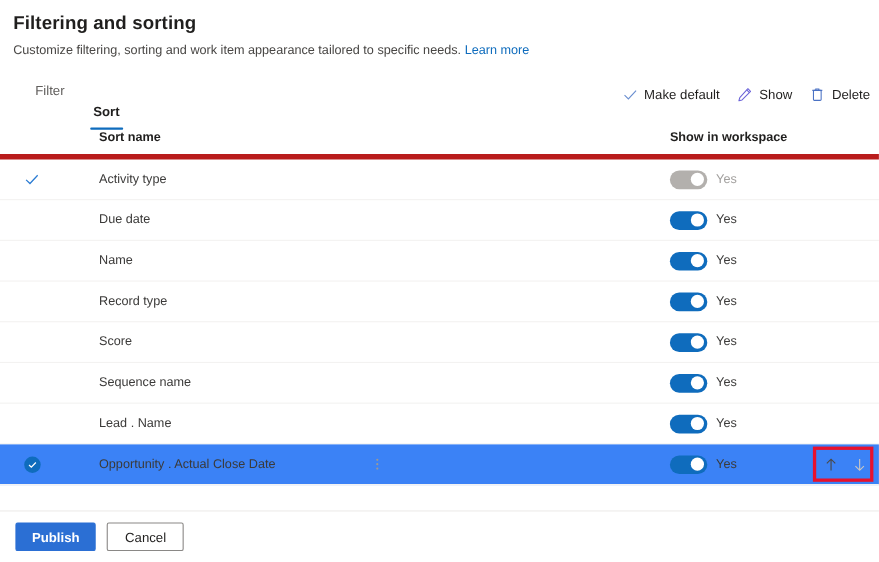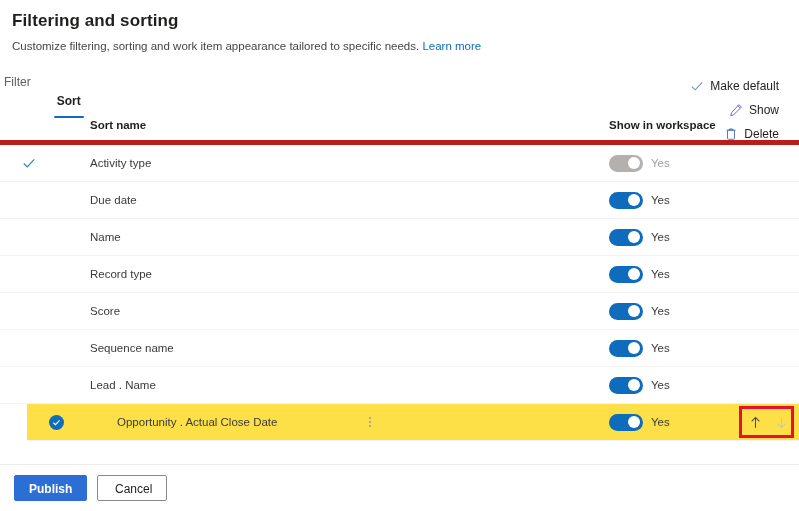--- a/index.html
+++ b/index.html
@@ -48,7 +48,7 @@
   }
   .tabs {
     position: absolute;
-    left: 0;
+    left: 28px;
     top: 0;
     display: flex;
     gap: 18px;

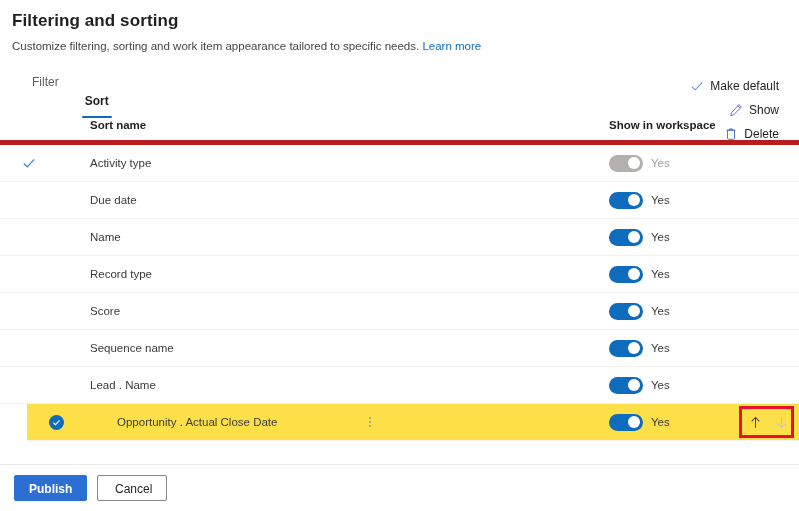--- a/index.html
+++ b/index.html
@@ -80,11 +80,10 @@
 
   .commands {
     position: absolute;
-    right: 12px;
+    right: 0;
     top: 2px;
     display: flex;
-    align-items: flex-end;
-    flex-direction: column;
+    align-items: flex-start;
   }
   .cmd {
     display: flex;

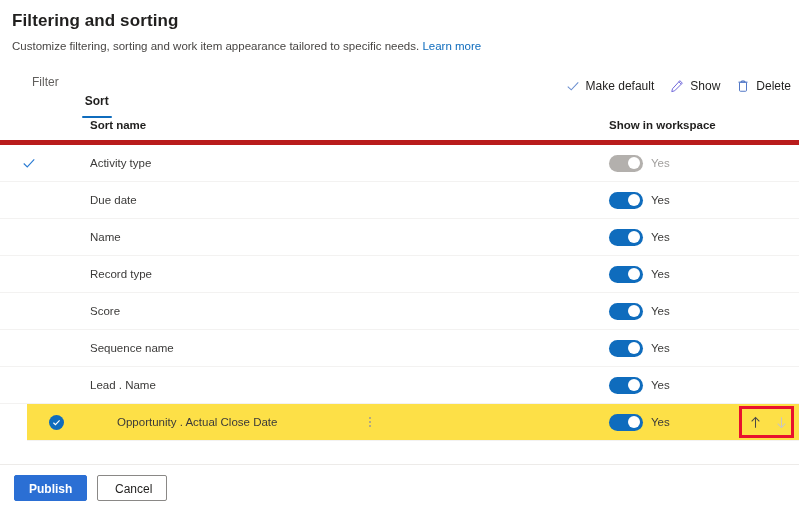--- a/index.html
+++ b/index.html
@@ -140,7 +140,7 @@
     position: relative;
     cursor: pointer;
   }
-  .row.selected { background: #fde047; margin-left: 27px; }
+  .row.selected { background: #3b82f6; }
 
   .c-check {
     width: 90px;

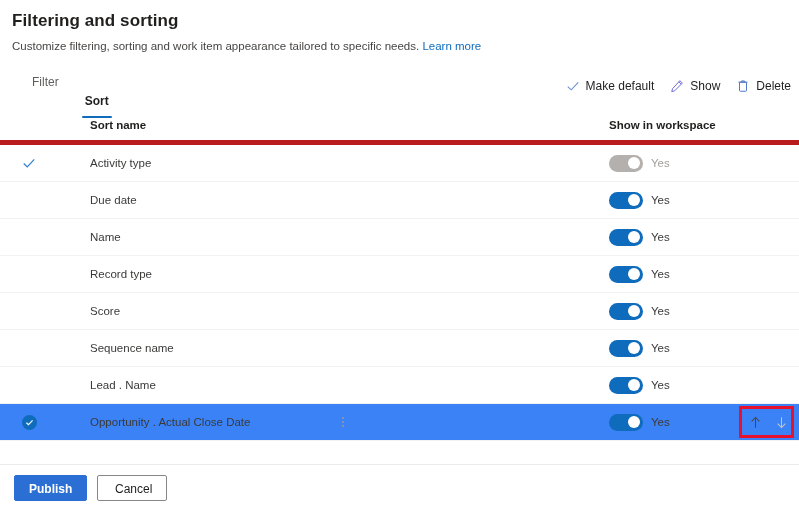--- a/index.html
+++ b/index.html
@@ -273,7 +273,7 @@
     padding: 0 14px;
     line-height: 26px;
     box-sizing: border-box;
-    text-align: right;
+    text-align: center;
   }
   .btn-primary {
     background: #2b6fd4;

